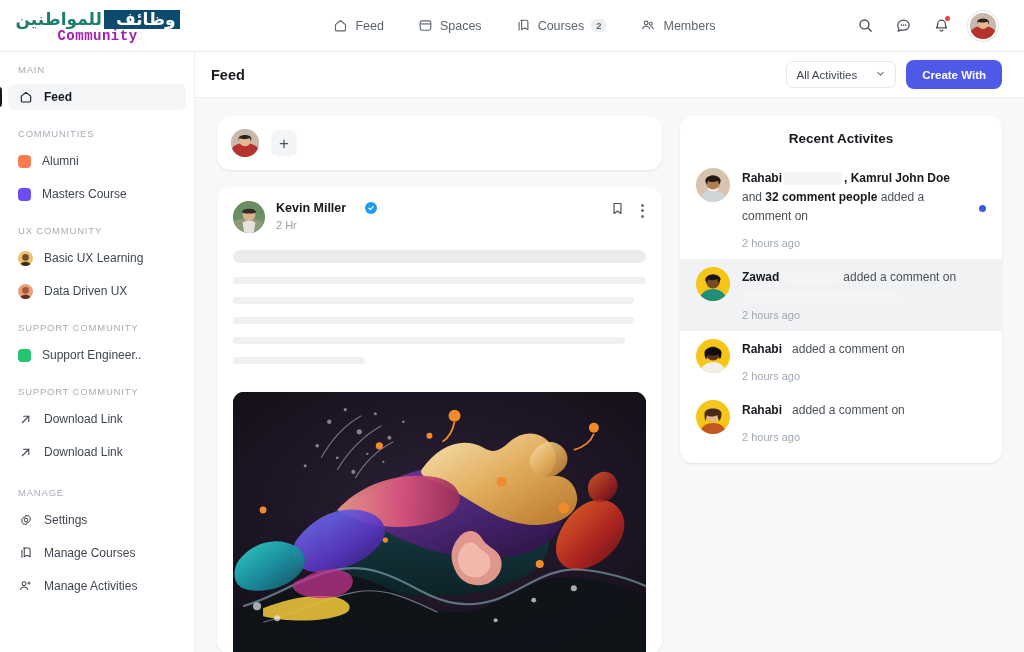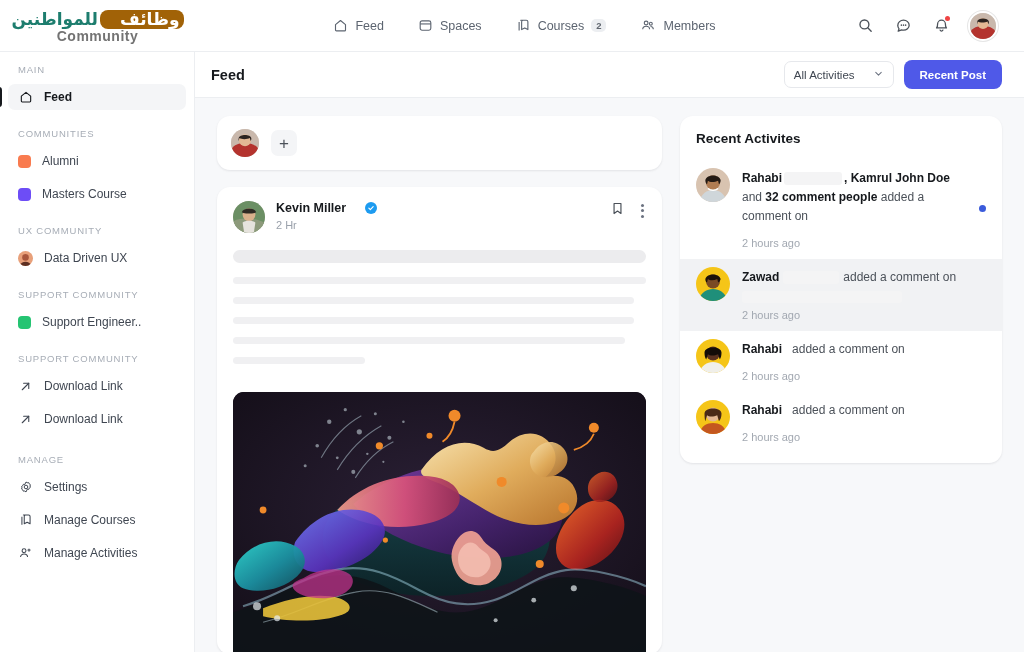--- a/index.html
+++ b/index.html
@@ -51,10 +51,10 @@
     gap: 2px;
   }
   .brand-ar .hl {
-    background: #a16207;
+    background: #0c4a6e;
     color: #ffffff;
-    border-radius: 8px;
-    padding: 0px 4px 1px 20px;
+    border-radius: 0;
+    padding: 0px 4px 1px 12px;
     display: inline-block;
   }
   .brand-sub {

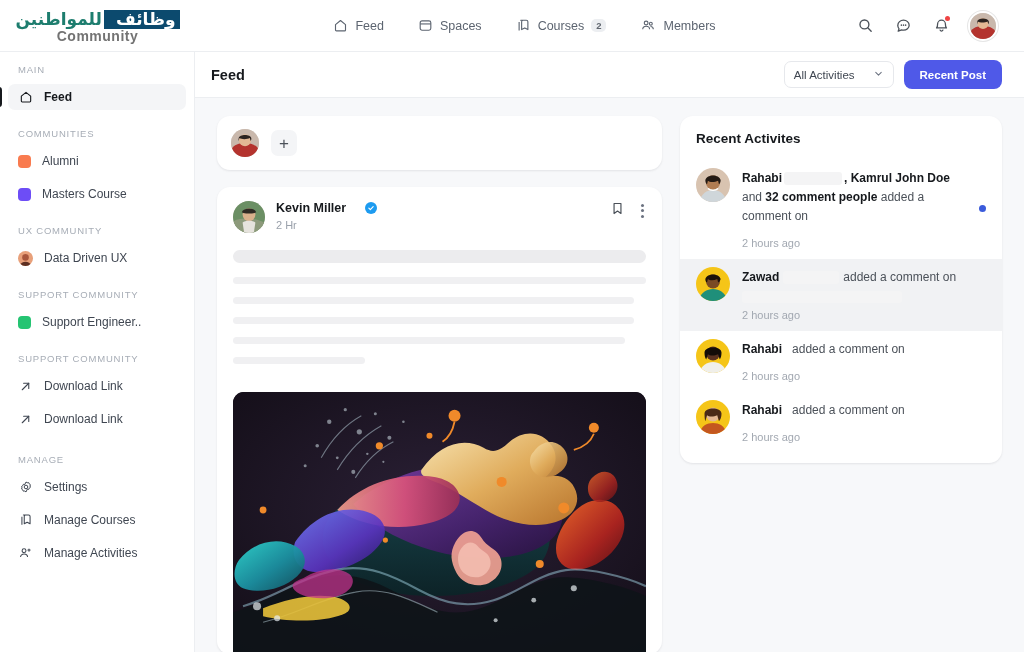--- a/index.html
+++ b/index.html
@@ -58,11 +58,11 @@
     display: inline-block;
   }
   .brand-sub {
-    font-family: Liberation Sans, sans-serif;
+    font-family: Liberation Mono, monospace;
     font-size: 14px;
     font-weight: bold;
     letter-spacing: 0.5px;
-    color: #737373;
+    color: #a21caf;
     margin-top: -1px;
   }
   .topnav {

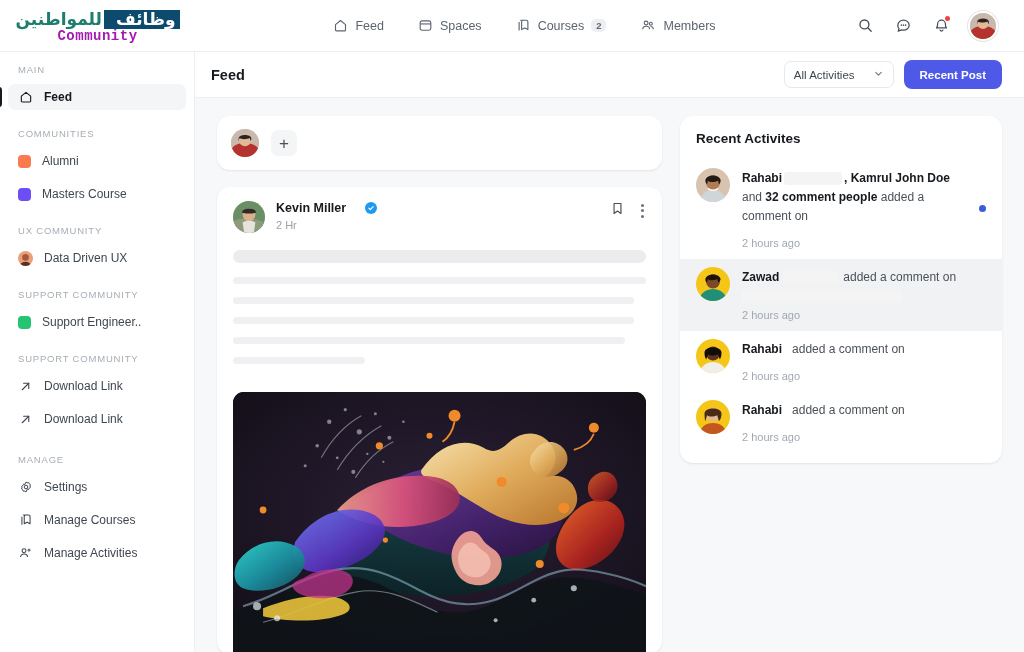--- a/index.html
+++ b/index.html
@@ -553,7 +553,7 @@
               </svg>
           </span>
         </div>
-        <button class="btn-primary">Recent Post</button>
+        <button class="btn-primary">Create With</button>
       </div>
 
       <div class="content">

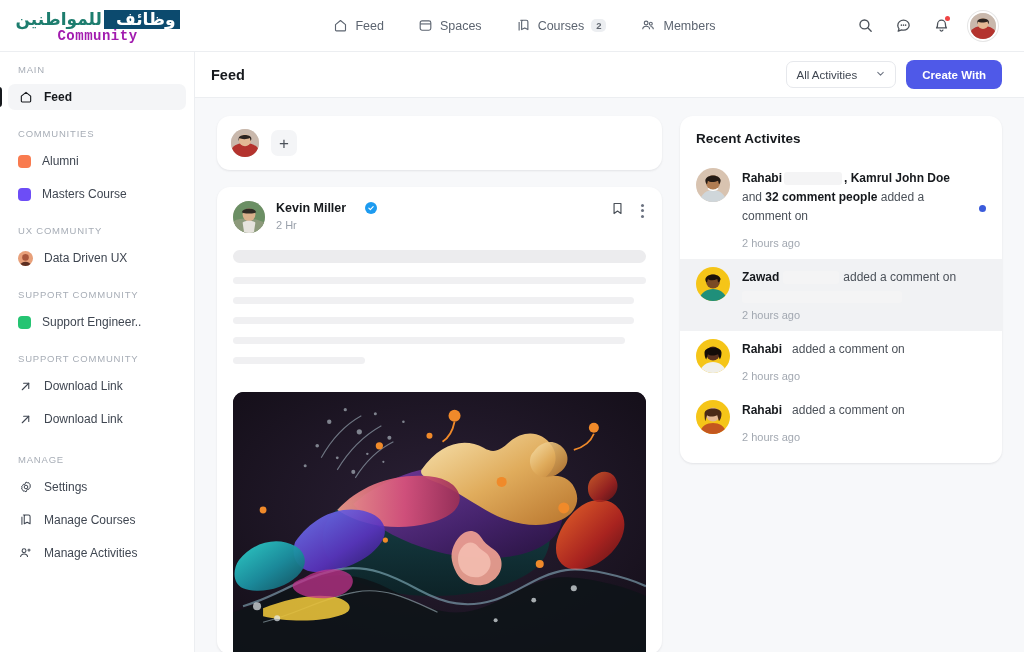--- a/index.html
+++ b/index.html
@@ -317,6 +317,7 @@
     color: #16191d;
     padding: 0 16px;
     margin-bottom: 14px;
+    text-align: center;
   }
   .act-item {
     display: flex;

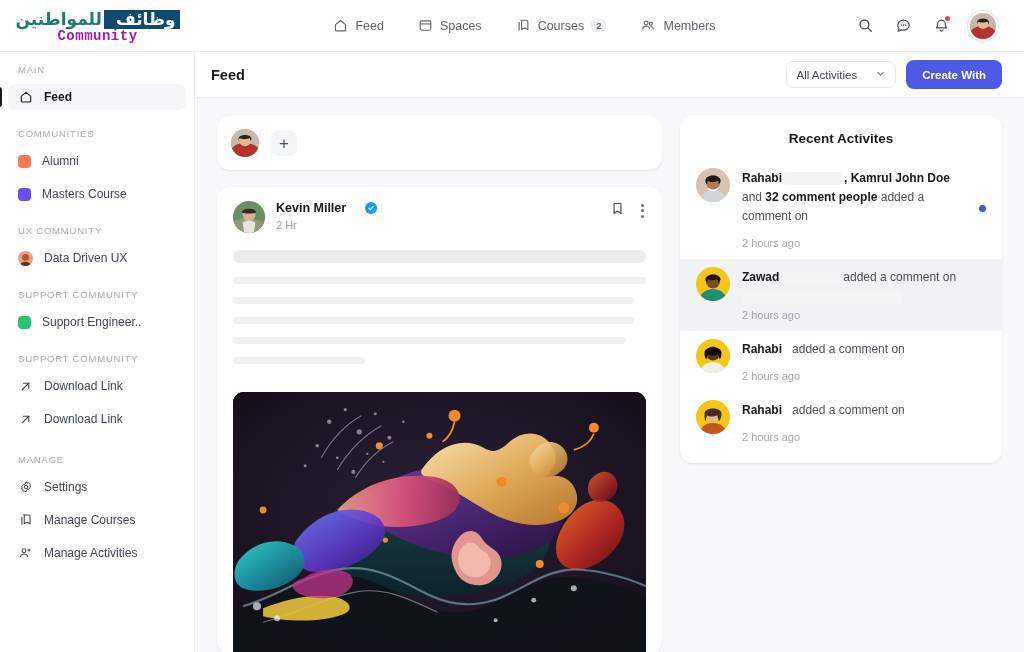--- a/index.html
+++ b/index.html
@@ -467,6 +467,16 @@
 
       <div class="side-group">
         <div class="side-group-label">UX COMMUNITY</div>
+        <div class="side-item">
+          <span class="mini-av">
+            <svg width="100%" height="100%" viewBox="0 0 20 20">
+                <rect width="20" height="20" fill="#e8c46a"></rect>
+                <circle cx="10" cy="8.5" r="4.4" fill="#7a4a2a"></circle>
+                <path d="M2 20c1.4-4 4.6-5.6 8-5.6s6.6 1.6 8 5.6z" fill="#3c2a1c"></path>
+              </svg>
+          </span>
+          <span>Basic UX Learning</span>
+        </div>
         <div class="side-item">
           <span class="mini-av">
             <svg width="100%" height="100%" viewBox="0 0 20 20">

